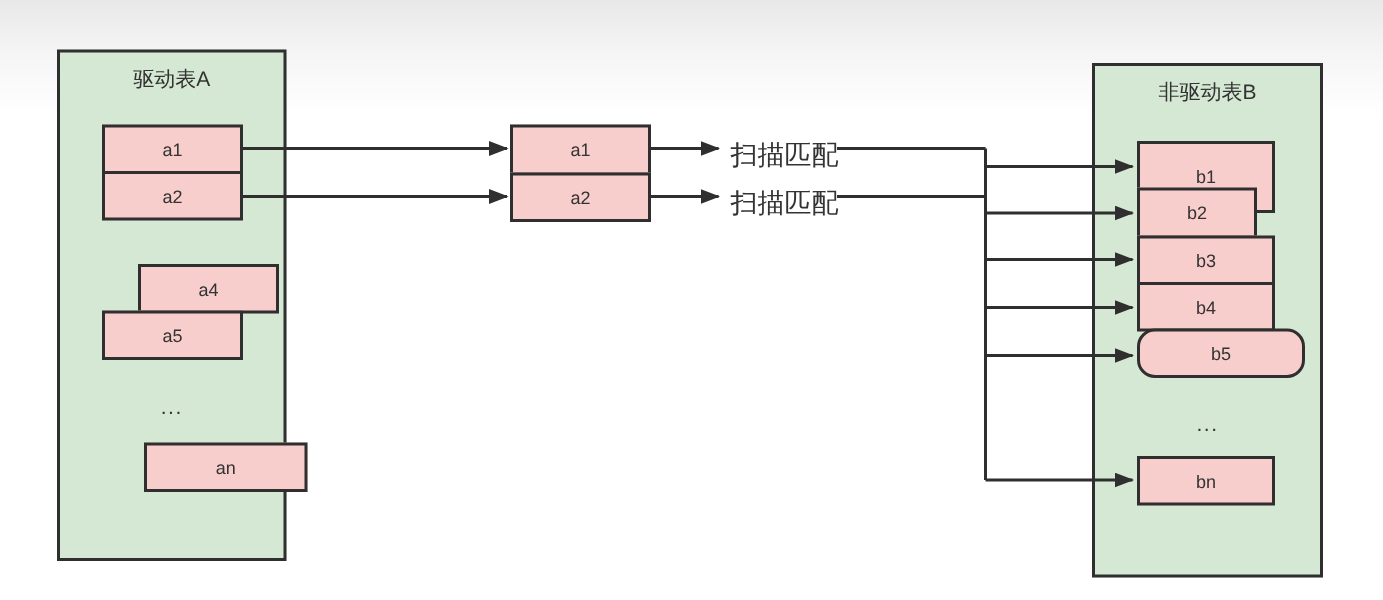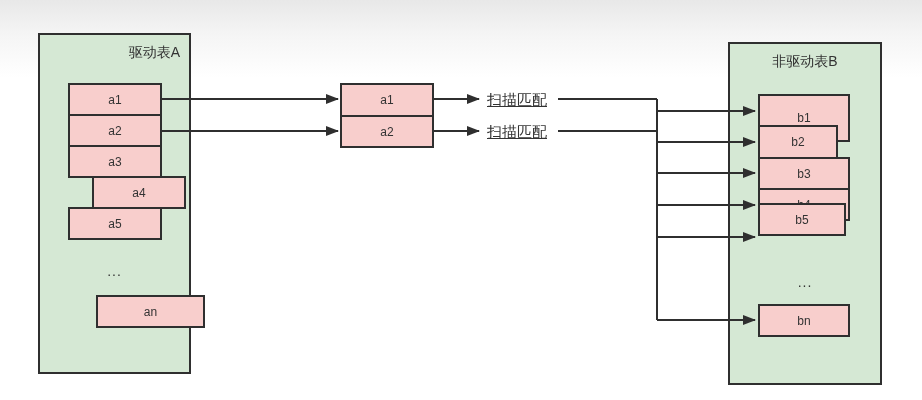--- a/index.html
+++ b/index.html
@@ -67,7 +67,7 @@
 <div class="canvas">
 
   <div class="table-box" style="left:38px;top:33px;width:153px;height:341px;"></div>
-  <div class="table-title" style="left:38px;top:44px;width:153px;padding-left:40px;">驱动表A</div>
+  <div class="table-title" style="left:38px;top:44px;width:153px;">驱动表A</div>
 
   <div class="cell" style="left:68px;top:83px;width:94px;height:33px;">a1</div>
   <div class="cell" style="left:68px;top:114px;width:94px;height:33px;">a2</div>

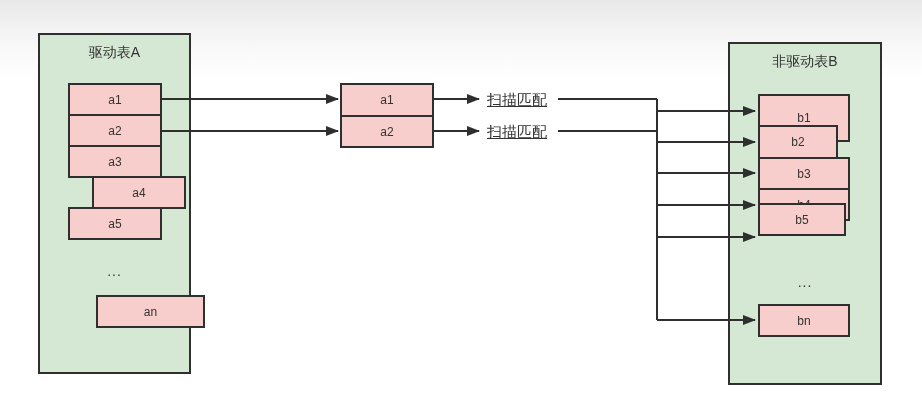--- a/index.html
+++ b/index.html
@@ -54,11 +54,10 @@
   }
   .scan-label{
     position:absolute;
-    font-size:15px;
+    font-size:18px;
     color:var(--text,#333);
     white-space:nowrap;
     z-index:4;
-    text-decoration:underline;
   }
 </style>
 </head>

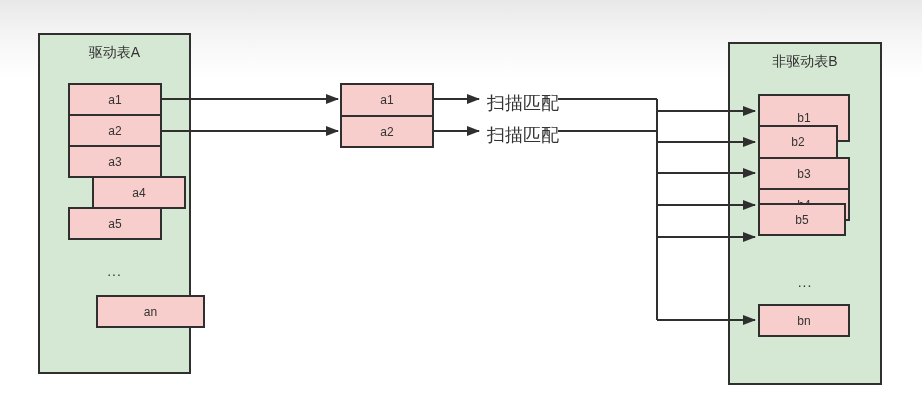--- a/index.html
+++ b/index.html
@@ -70,7 +70,6 @@
 
   <div class="cell" style="left:68px;top:83px;width:94px;height:33px;">a1</div>
   <div class="cell" style="left:68px;top:114px;width:94px;height:33px;">a2</div>
-  <div class="cell" style="left:68px;top:145px;width:94px;height:33px;">a3</div>
   <div class="cell" style="left:68px;top:176px;width:94px;height:33px;margin-left:24px;">a4</div>
   <div class="cell" style="left:68px;top:207px;width:94px;height:33px;">a5</div>
   <div class="ellipsis" style="left:38px;top:263px;width:153px;">...</div>

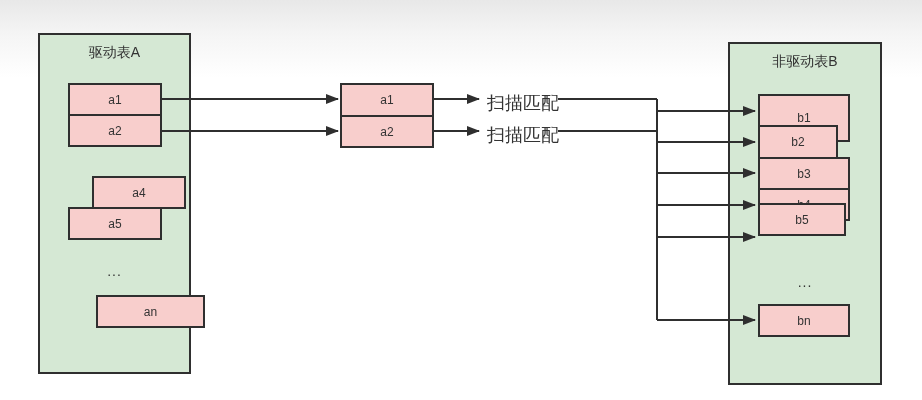--- a/index.html
+++ b/index.html
@@ -88,7 +88,7 @@
   <div class="cell" style="left:758px;top:125px;width:80px;height:34px;">b2</div>
   <div class="cell" style="left:758px;top:157px;width:92px;height:33px;">b3</div>
   <div class="cell" style="left:758px;top:188px;width:92px;height:33px;">b4</div>
-  <div class="cell" style="left:758px;top:203px;width:88px;height:33px;">b5</div>
+  <div class="cell" style="left:758px;top:219px;width:112px;height:33px;border-radius:12px;">b5</div>
   <div class="ellipsis" style="left:728px;top:274px;width:154px;">...</div>
   <div class="cell" style="left:758px;top:304px;width:92px;height:33px;">bn</div>
 

